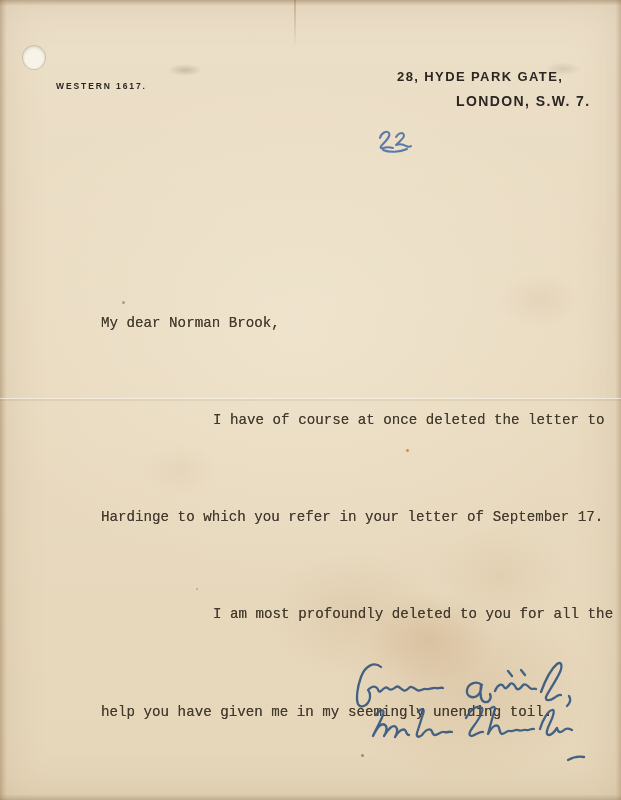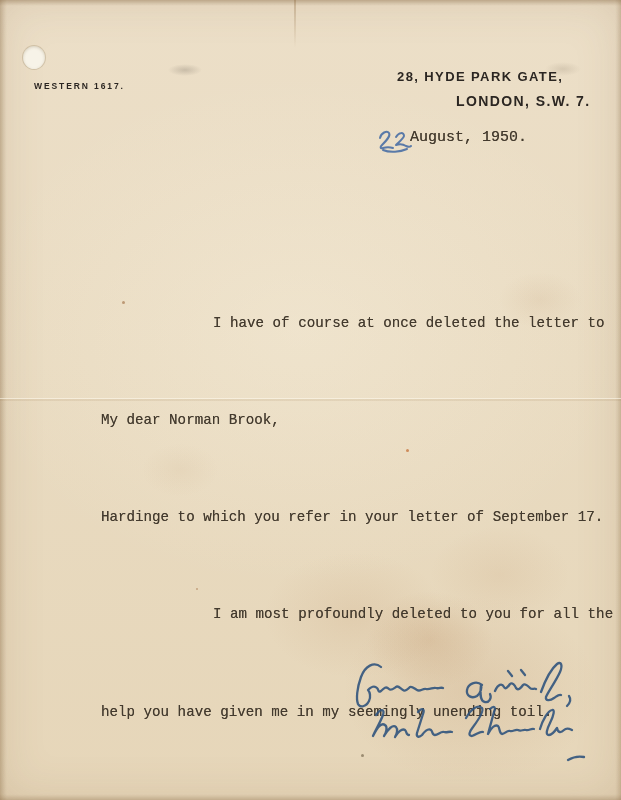--- a/index.html
+++ b/index.html
@@ -48,7 +48,7 @@
   .speck.p4{left:196px;top:588px;width:2px;height:2px;background:rgba(150,95,50,.45);}
 
   .phone{
-    position:absolute;left:34px;top:81px;
+    position:absolute;left:56px;top:81px;
     font-size:8.5px;font-weight:bold;letter-spacing:1.9px;color:#2b2622;
   }
   .addr1{

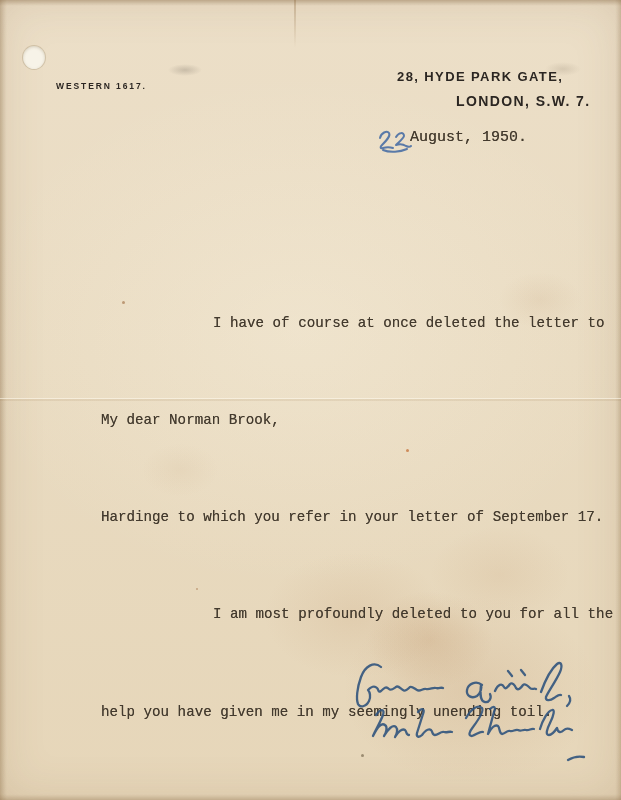--- a/index.html
+++ b/index.html
@@ -105,7 +105,6 @@
     <path class="pen-light" d="M20,9 C23,4 28,4 28,8 C27,11 23,14 20,17 C23,16 27,16 30,18 C32,19 34,19 35,18"></path>
     <path class="pen-light" d="M7,22 C14,25 24,24 31,21" opacity="0.55"></path>
   </svg>
-  <span class="typed date-typed">August, 1950.</span>
 
   <main class="body">
     <div class="line ind">I have of course at once deleted the letter to</div>

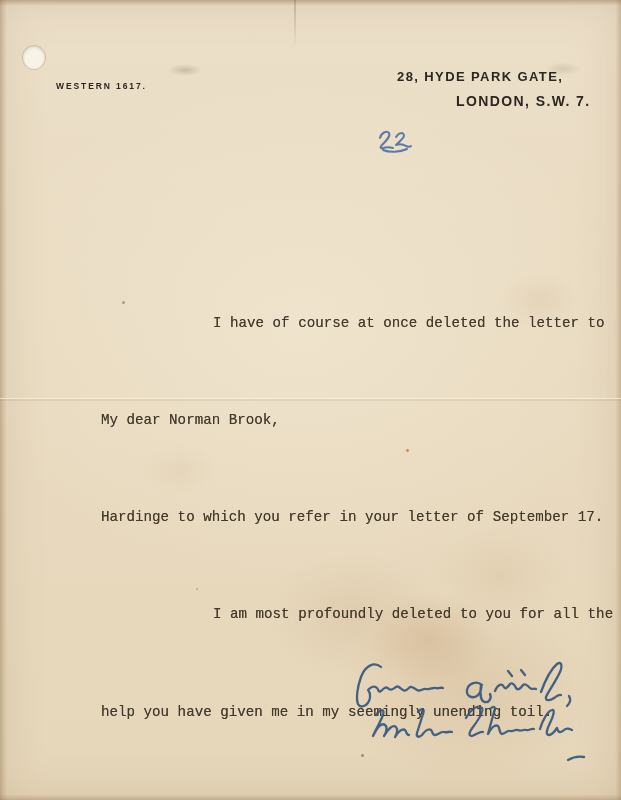--- a/index.html
+++ b/index.html
@@ -107,8 +107,8 @@
   </svg>
 
   <main class="body">
+    <div class="line">My dear Norman Brook,</div>
     <div class="line ind">I have of course at once deleted the letter to</div>
-    <div class="line">My dear Norman Brook,</div>
     <div class="line">Hardinge to which you refer in your letter of September 17.</div>
     <div class="line ind">I am most profoundly deleted to you for all the</div>
     <div class="line">help you have given me in my seemingly unending toil.</div>

